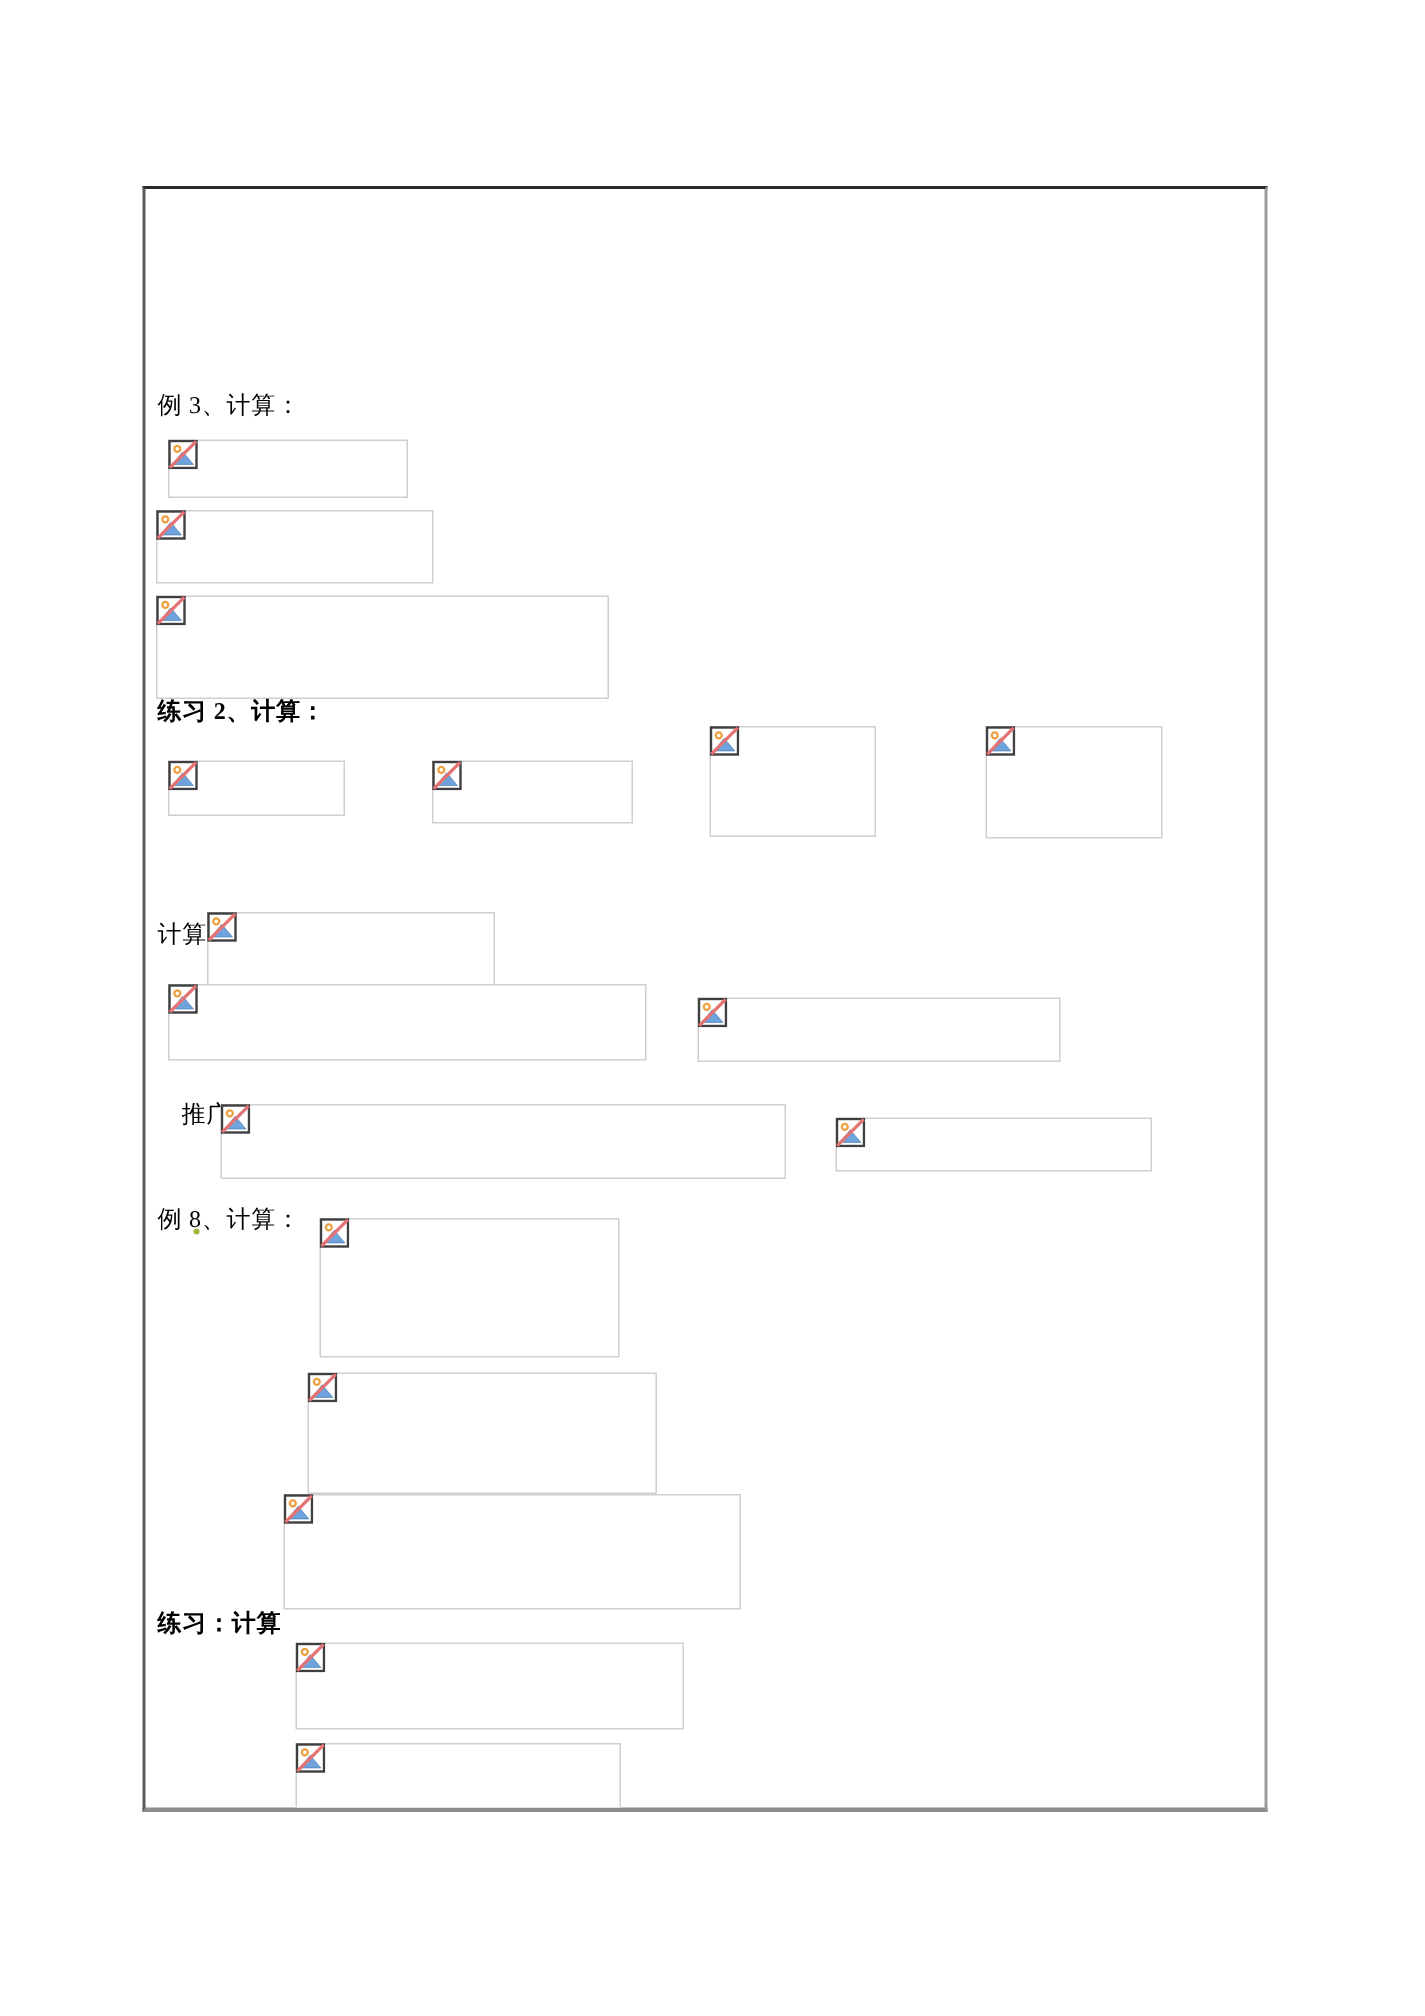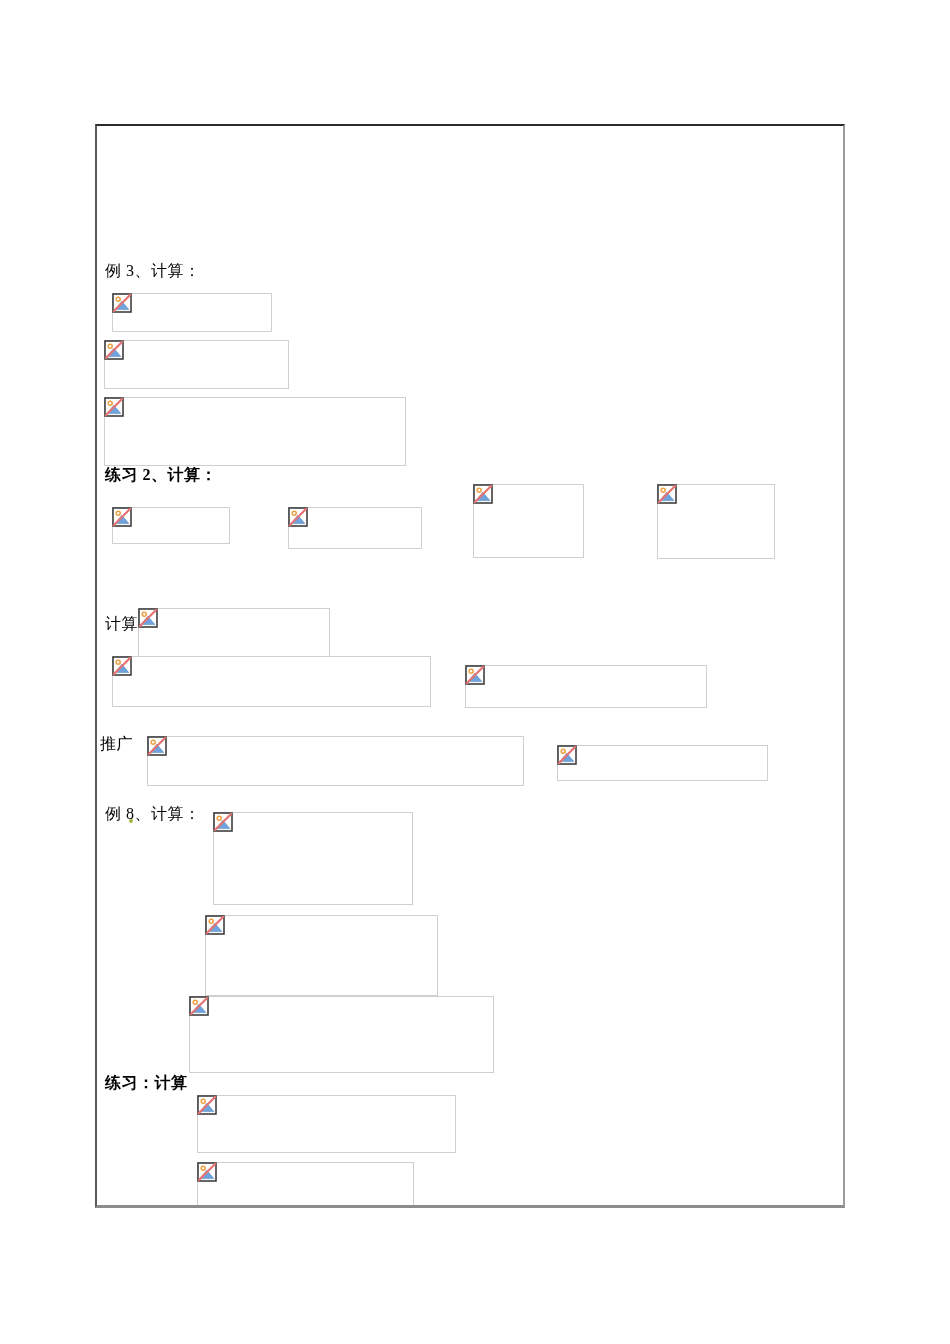--- a/index.html
+++ b/index.html
@@ -129,7 +129,7 @@
       </svg>
     </div>
 
-  <span class="doc-text" style="left:3px; top:609px;">推广</span>
+  <span class="doc-text" style="left:24px; top:609px;">推广</span>
 
   <div class="img-box" style="left:50px;  top:610px; width:377px; height:50px;">
     <svg class="icon">

